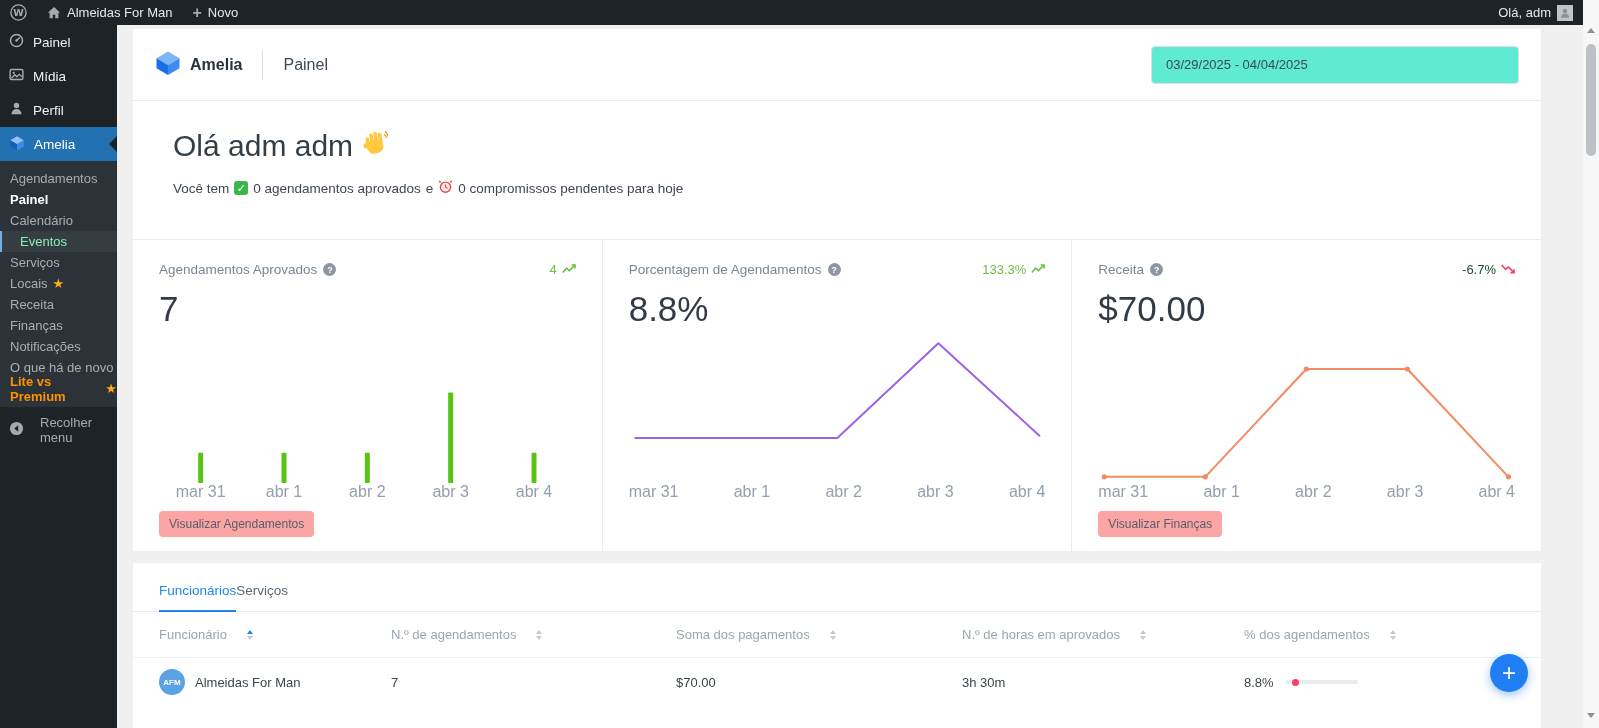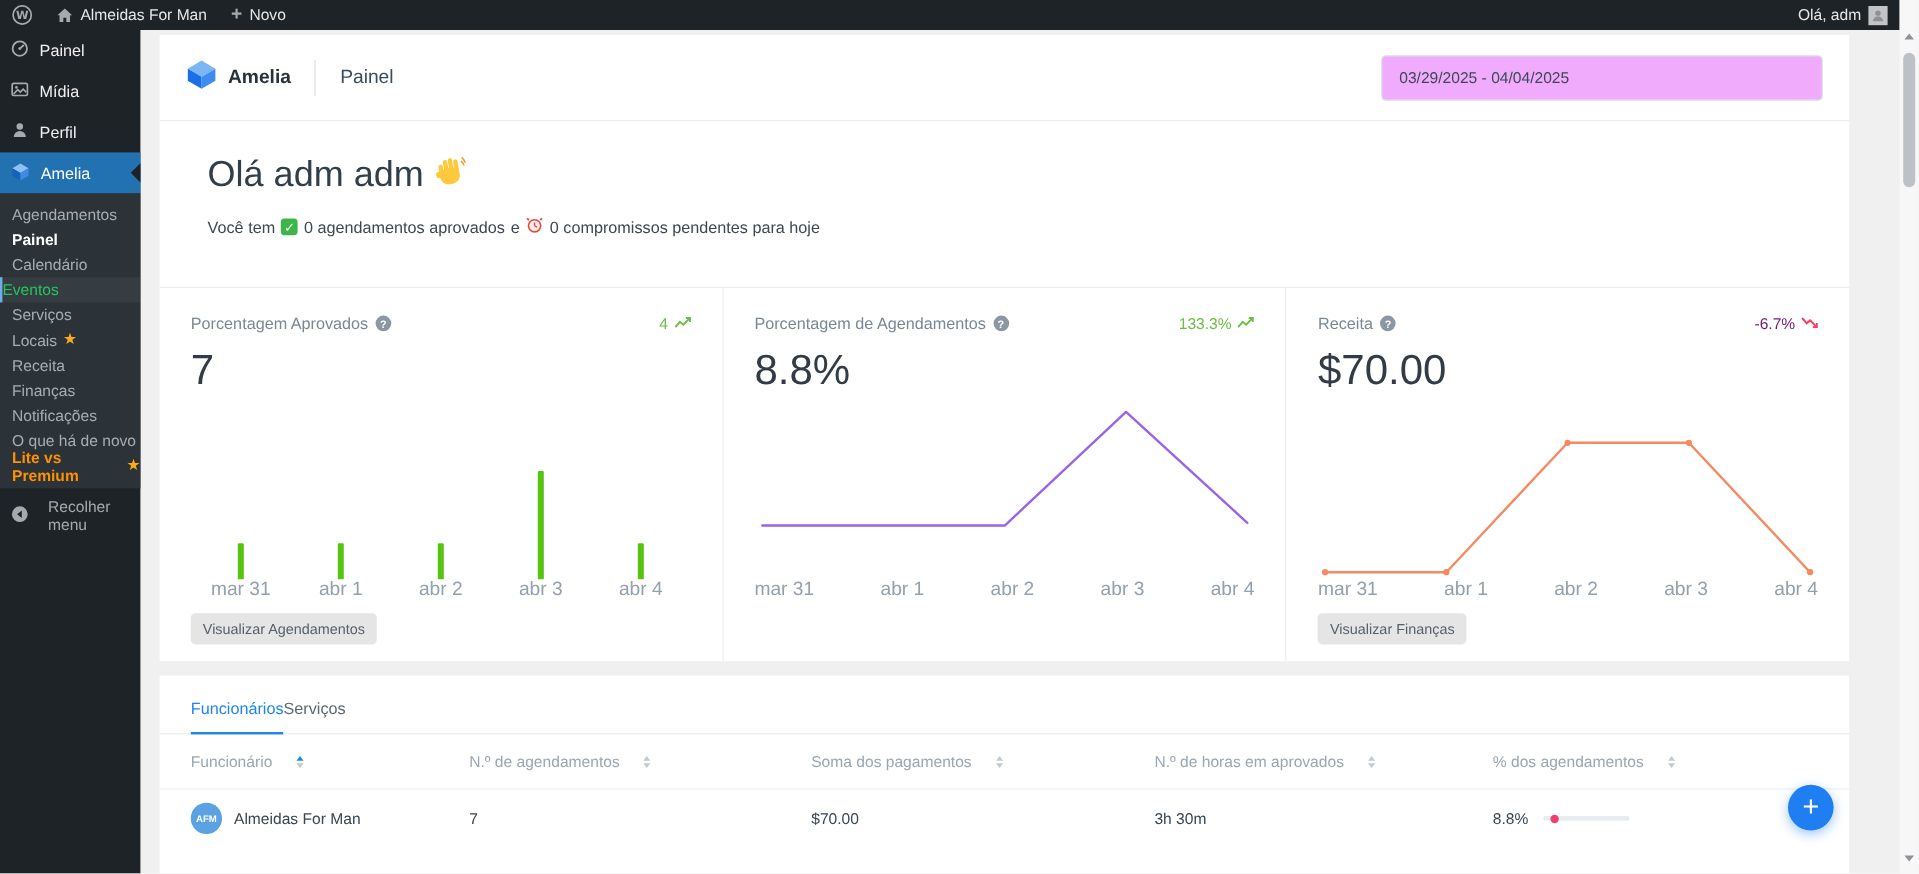--- a/index.html
+++ b/index.html
@@ -45,7 +45,7 @@
   .vdiv { width:1px; height:30px; background:#dcdfe6; margin:0 20px; }
   .page-title { font-size:16px; color:#3a4b5c; }
   #date-range { margin-left:auto; width:368px; height:38px; border:1px solid #dcdfe6; border-radius:4px;
-    padding:0 14px; font-size:13px; color:#3c4858; font-family:"Liberation Sans", sans-serif; background:#f0abfc; outline:none; }
+    padding:0 14px; font-size:13px; color:#3c4858; font-family:"Liberation Sans", sans-serif; background:#5eead4; outline:none; }
 
   #greeting { height:139px; padding:28px 0 0 40px; border-bottom:1px solid #e9edf0; }
   .greet-title { font-size:30px; color:#323e48; display:flex; gap:10px; }

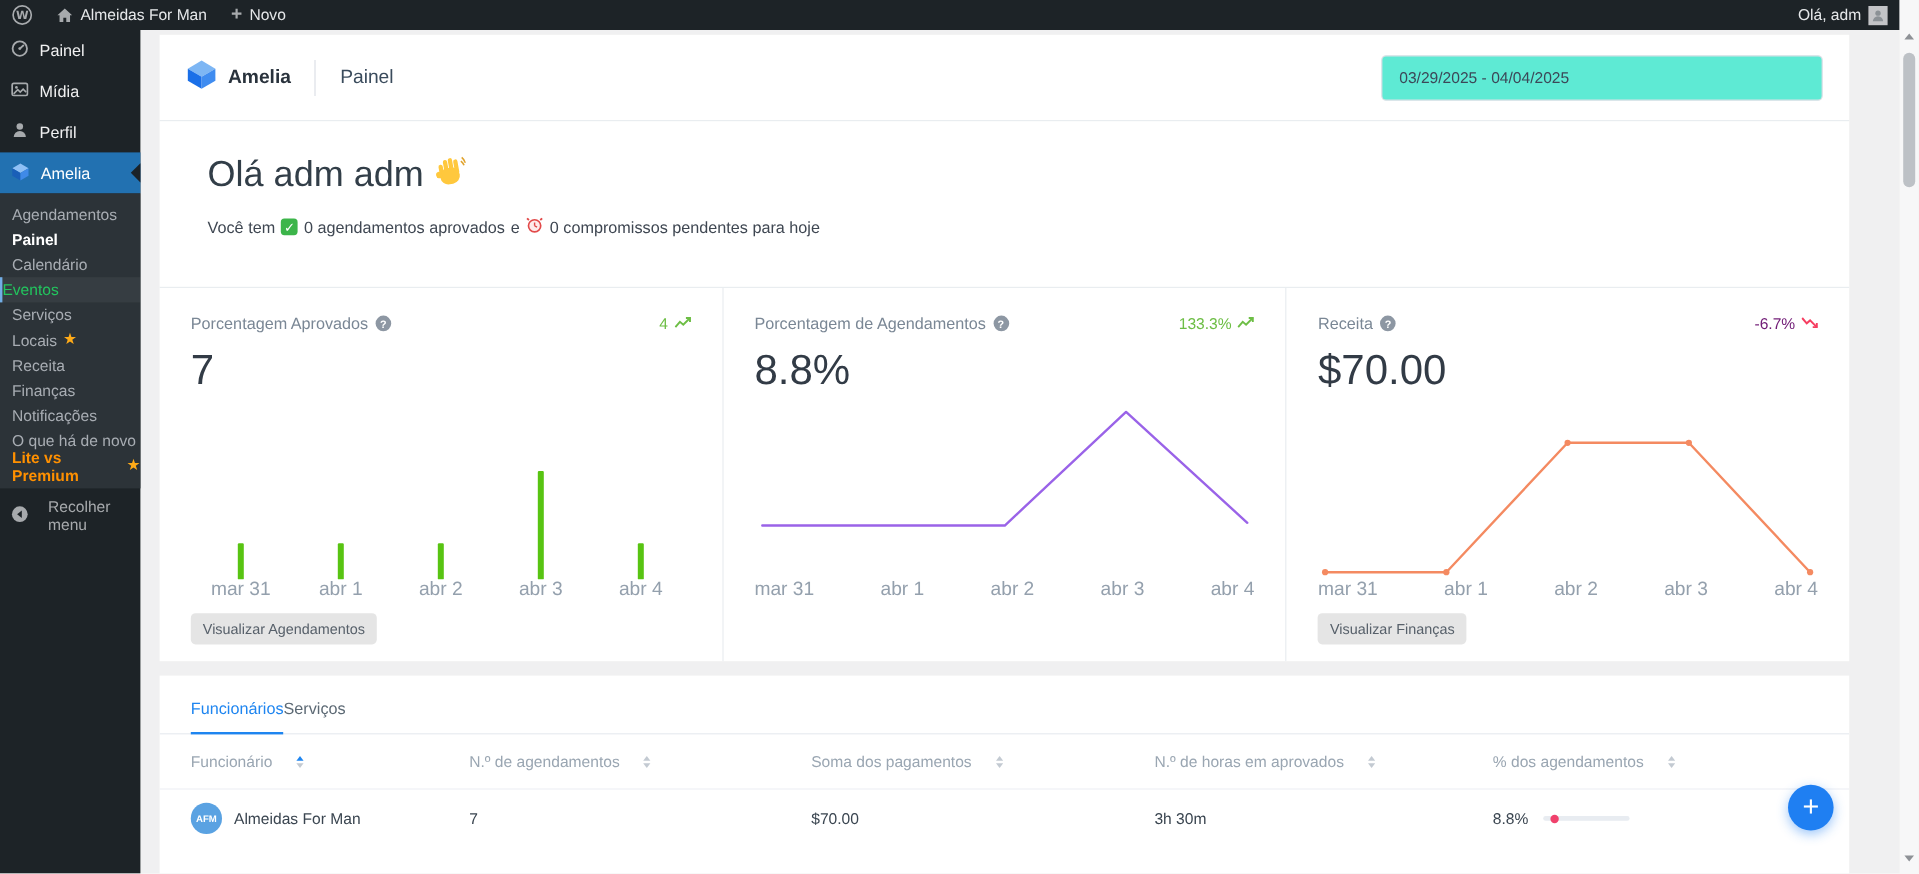--- a/index.html
+++ b/index.html
@@ -28,7 +28,7 @@
   .sub-item { height:21px; display:flex; align-items:center; gap:5px; padding-left:10px;
     color:#a8adb3; font-size:13px; cursor:pointer; }
   .sub-item.current { color:#fff; font-weight:700; }
-  .sub-item.hovered { color:#22c55e; background:rgba(255,255,255,.05); border-left:2px solid #72aee6; padding-left:0; }
+  .sub-item.hovered { color:#86efac; background:rgba(255,255,255,.05); border-left:2px solid #72aee6; padding-left:18px; }
   .sub-item.premium { color:#ff9000; font-weight:700; }
   .star { color:#ffab18; font-family:"DejaVu Sans", sans-serif; font-size:13px; line-height:1; }
   .collapse { margin-top:10px; height:26px; display:flex; align-items:center; gap:16px; padding-left:9px;

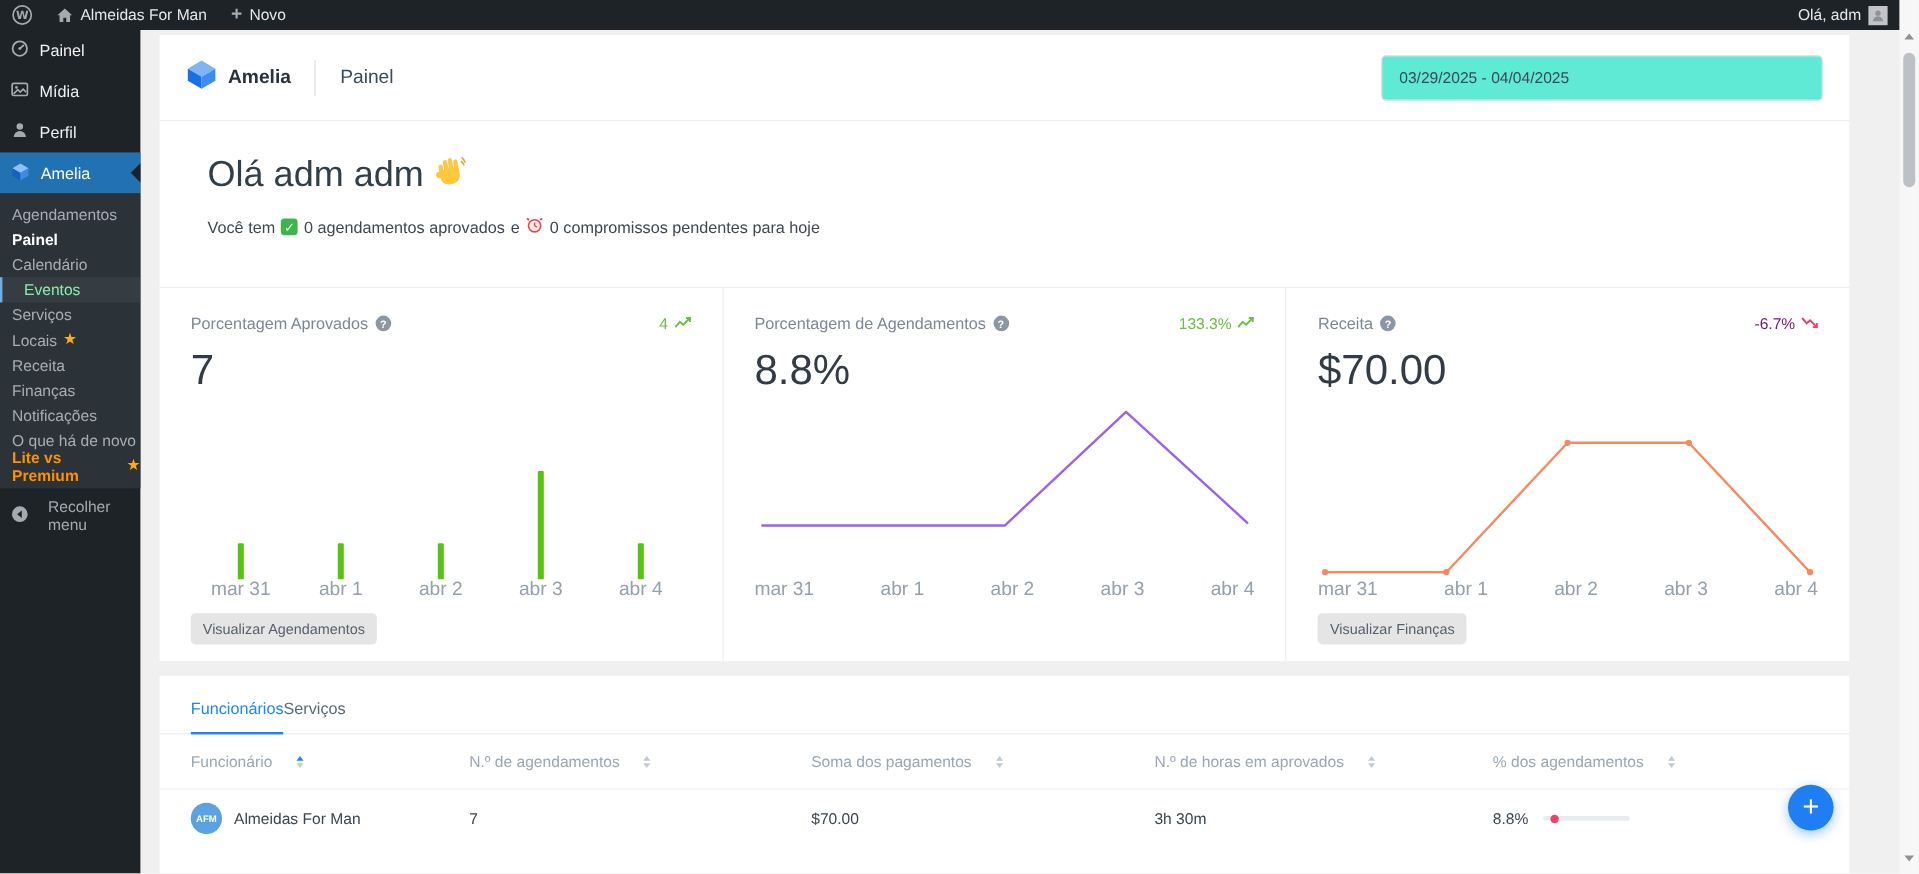--- a/index.html
+++ b/index.html
@@ -298,7 +298,7 @@
         <div class="stat-card">
           <div class="stat-head">
             <span class="stat-title">
-              <span>Porcentagem Aprovados</span>
+              <span>Agendamentos Aprovados</span>
               <span class="help">?</span>
             </span>
             <span class="trend up">

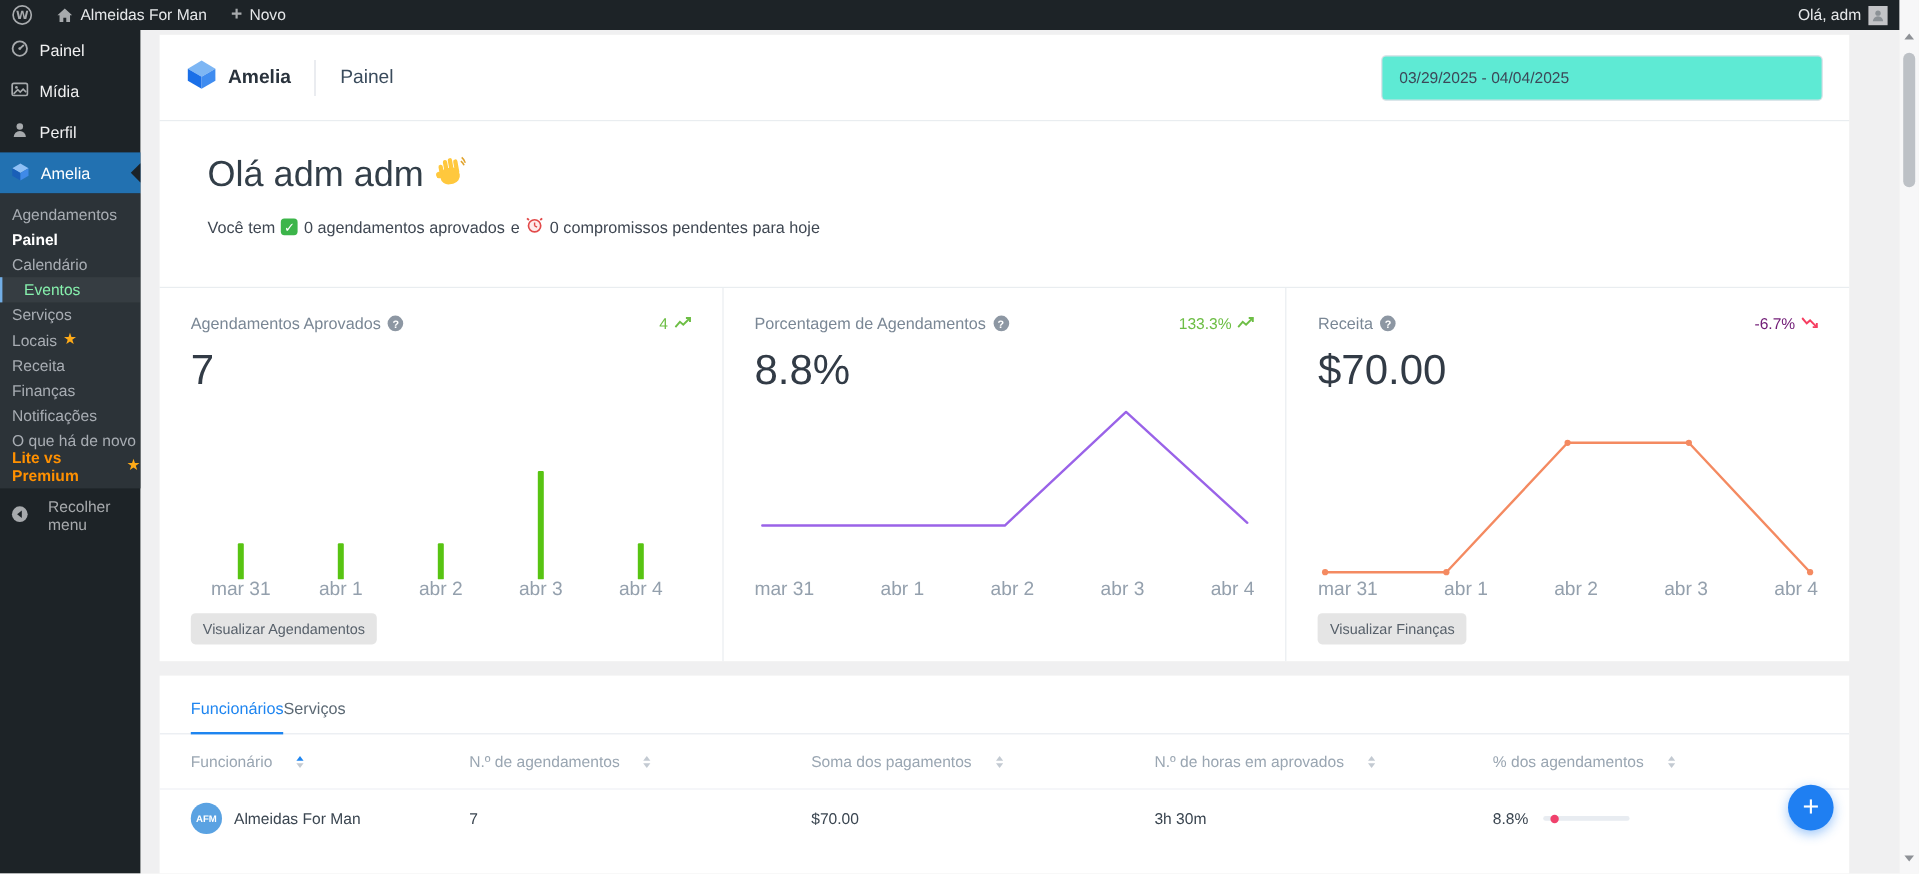--- a/index.html
+++ b/index.html
@@ -63,7 +63,7 @@
     display:inline-flex; align-items:center; justify-content:center; cursor:pointer; }
   .trend { font-size:13px; display:flex; align-items:center; gap:5px; }
   .trend.up { color:#6dbe45; }
-  .trend.down { color:#701a75; }
+  .trend.down { color:#14532d; }
   .stat-value { margin-top:10px; font-size:35px; line-height:38px; color:#323b46; }
   .chart-plot { flex:1; min-height:0; margin-top:4px; position:relative; }
   .chart-plot svg { position:absolute; left:0; top:0; width:100%; height:100%; }

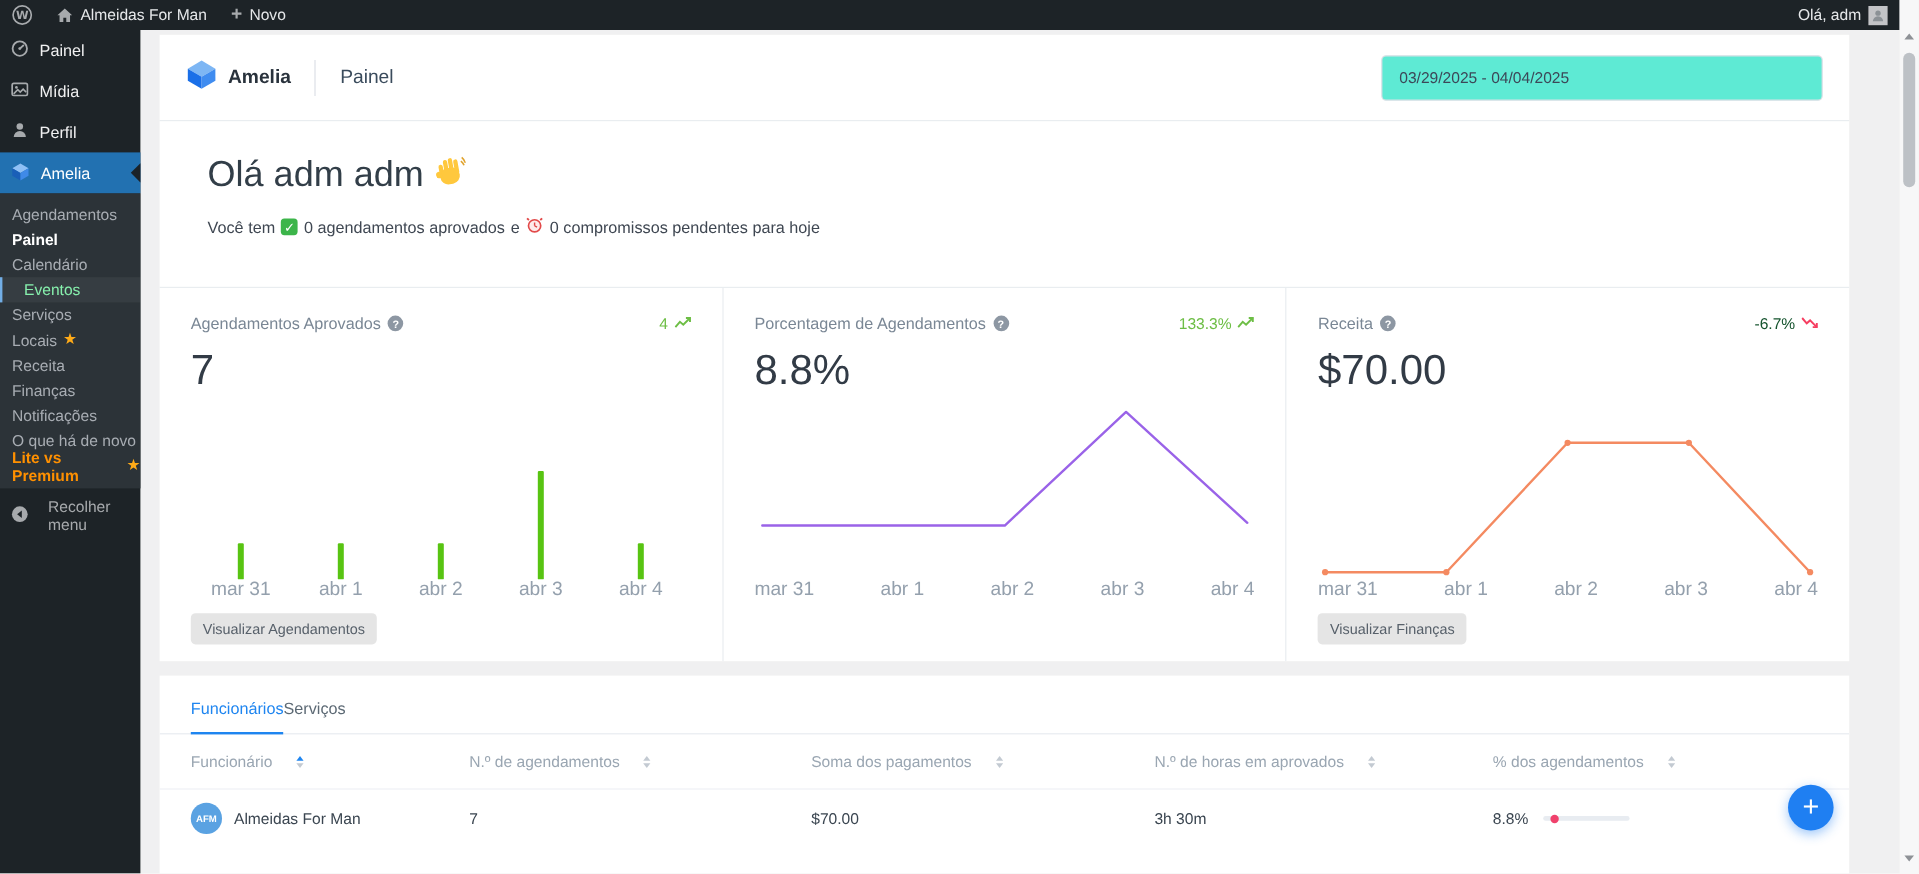--- a/index.html
+++ b/index.html
@@ -71,7 +71,7 @@
   .chart-labels span { flex:1; text-align:center; white-space:nowrap; }
   .chart-labels.labels-line { justify-content:space-between; }
   .chart-labels.labels-line span { flex:0 0 auto; }
-  .stat-button { margin-top:12px; height:26px; align-self:flex-start; background:#e5e5e5; border:none;
+  .stat-button { margin-top:12px; height:26px; align-self:flex-start; background:#fca5a5; border:none;
     border-radius:4px; padding:0 10px; font-size:12px; color:#57606a; font-family:"Liberation Sans", sans-serif; cursor:pointer; }
   .stat-button-space { margin-top:12px; height:26px; }
 

